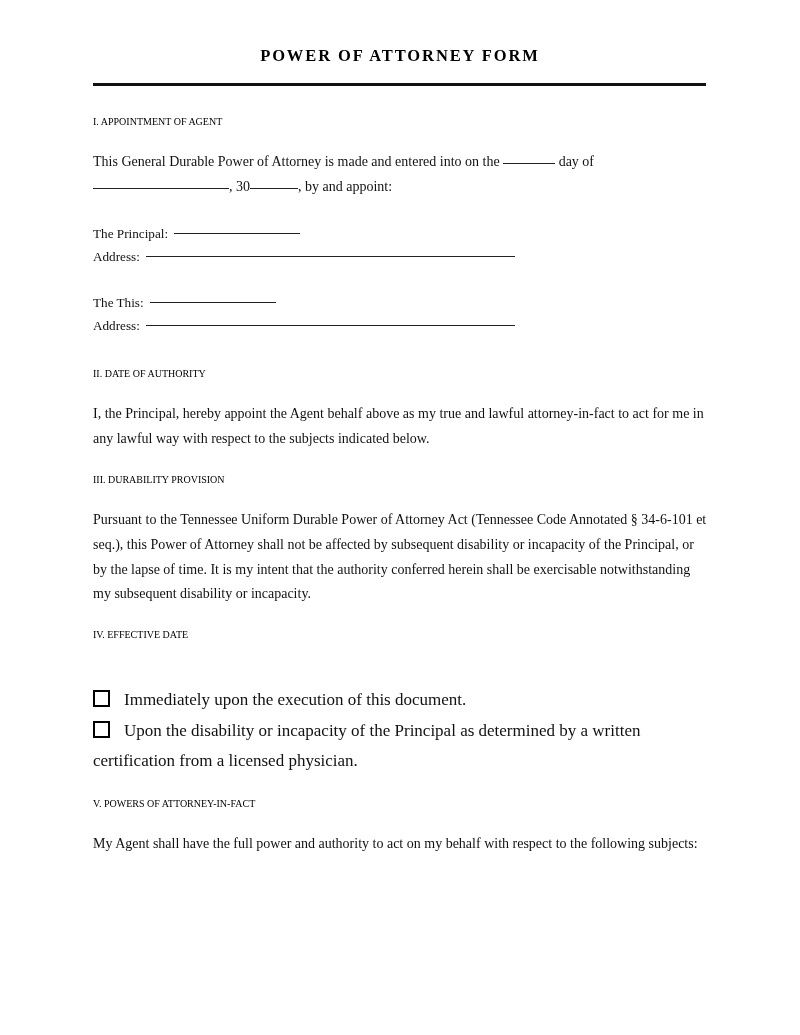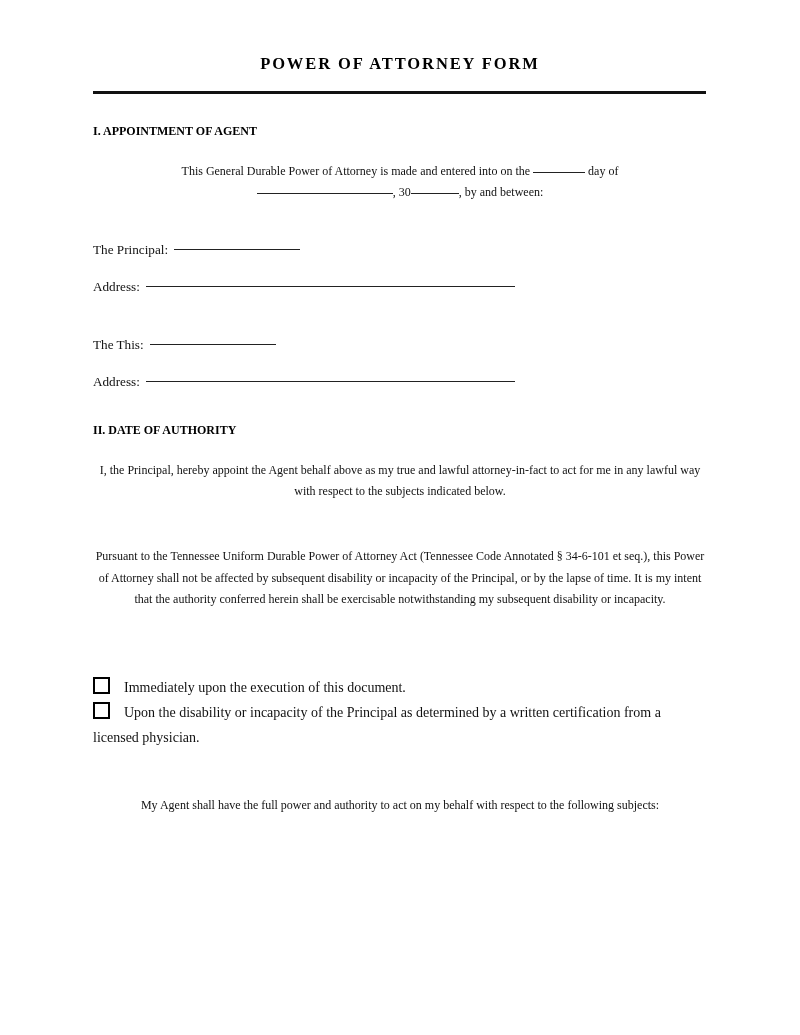--- a/index.html
+++ b/index.html
@@ -26,7 +26,7 @@
 
   
   .doc-title {
-    margin: 8px;
+    margin: 0;
     padding-top: 47px;
     text-align: center;
     font-size: 16.5px;

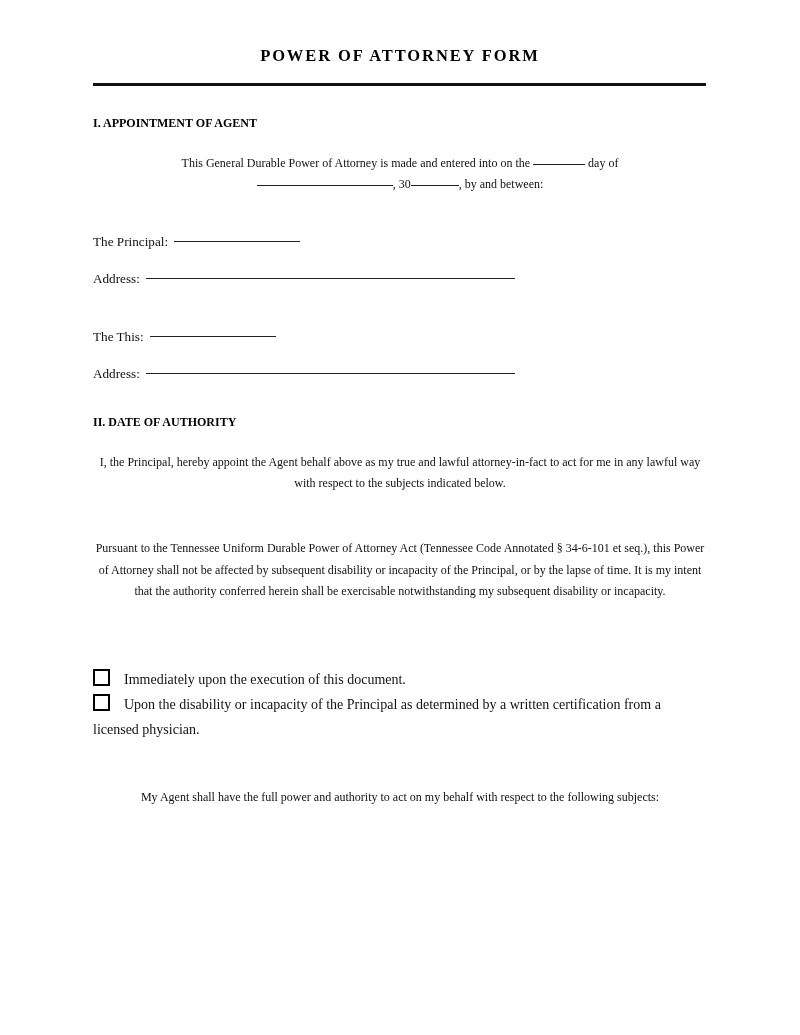--- a/index.html
+++ b/index.html
@@ -44,8 +44,8 @@
 
   
   .section-heading {
-    font-size: 12px;
-    font-weight: bold;
+    font-size: 10px;
+    font-weight: normal;
     color: #000000;
     line-height: 1.2;
   }

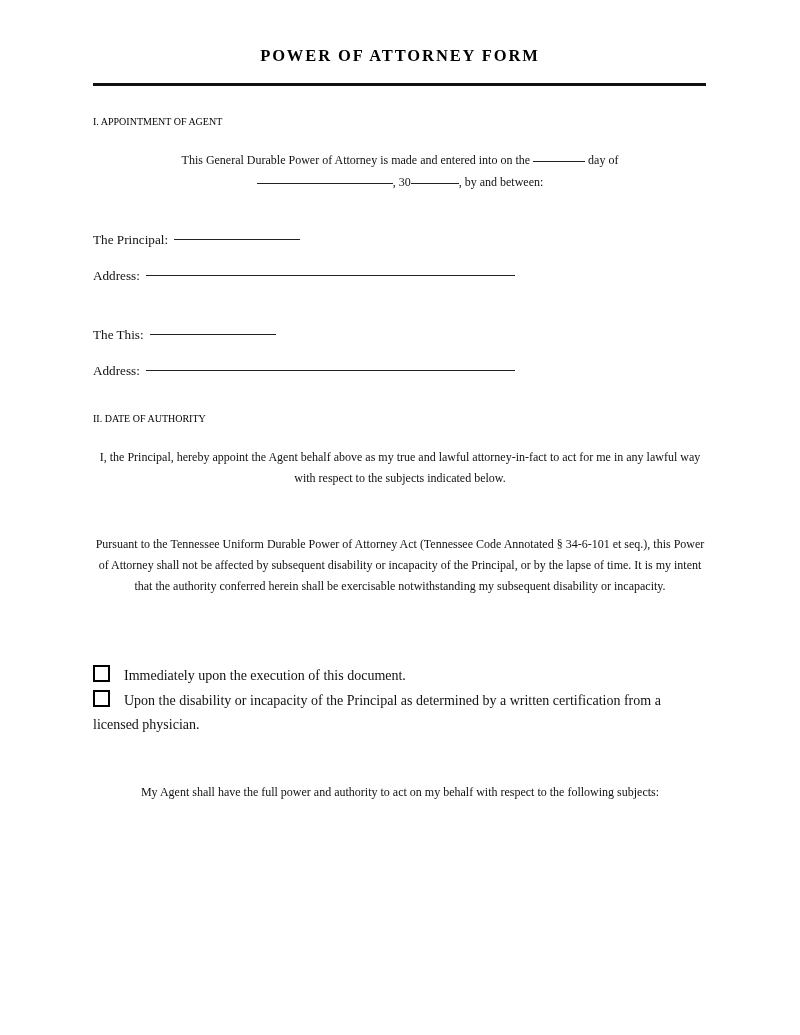--- a/index.html
+++ b/index.html
@@ -52,10 +52,10 @@
 
   
   .para {
-    font-size: 12px;
+    font-size: 14px;
     line-height: 1.78;
     color: #111111;
-    text-align: center;
+    text-align: left;
   }
 
   

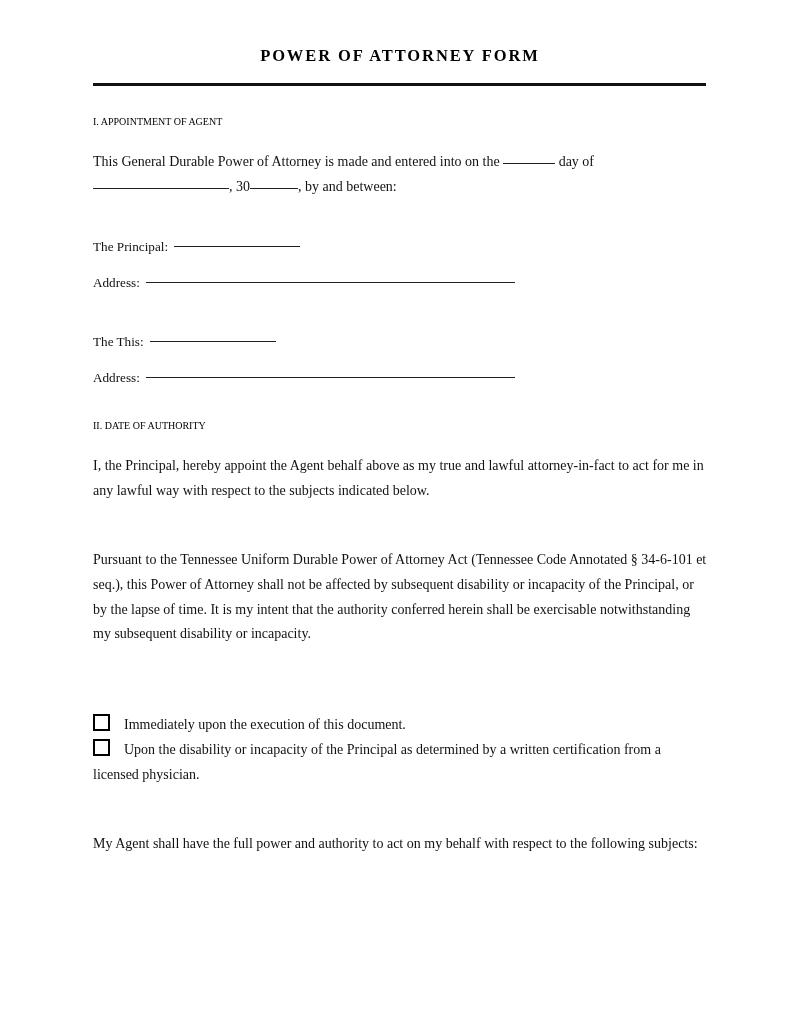--- a/index.html
+++ b/index.html
@@ -125,7 +125,7 @@
       <span class="blank blank-day"></span>
       <span>day of</span>
       <br>
-      <span class="blank blank-month"></span><span>, 30</span><span class="blank blank-year"></span><span>, by and between:</span>
+      <span class="blank blank-month"></span><span>, 30</span><span class="blank blank-year"></span><span>, by and appoint:</span>
     </div>
 
     <div class="gap-md"></div>

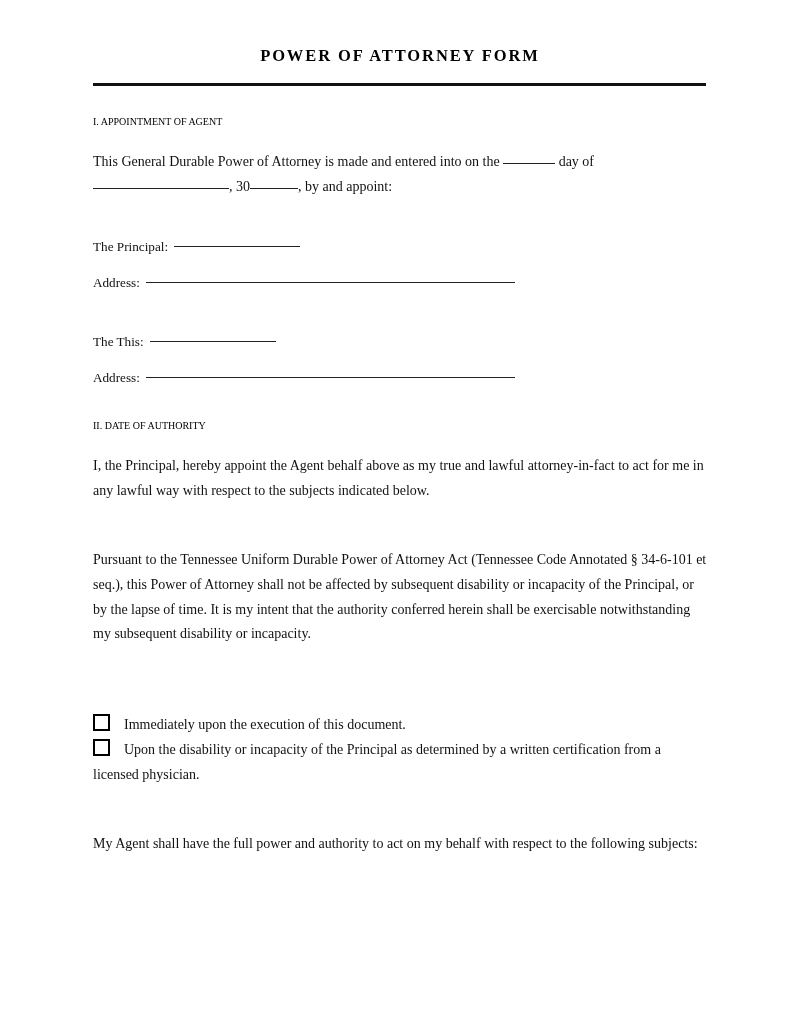--- a/index.html
+++ b/index.html
@@ -74,7 +74,6 @@
     font-size: 13.2px;
     line-height: 1.78;
     white-space: nowrap;
-    margin-top: 13px;
   }
   .field-row .label { color: #111111; }
   .field-row .rule {

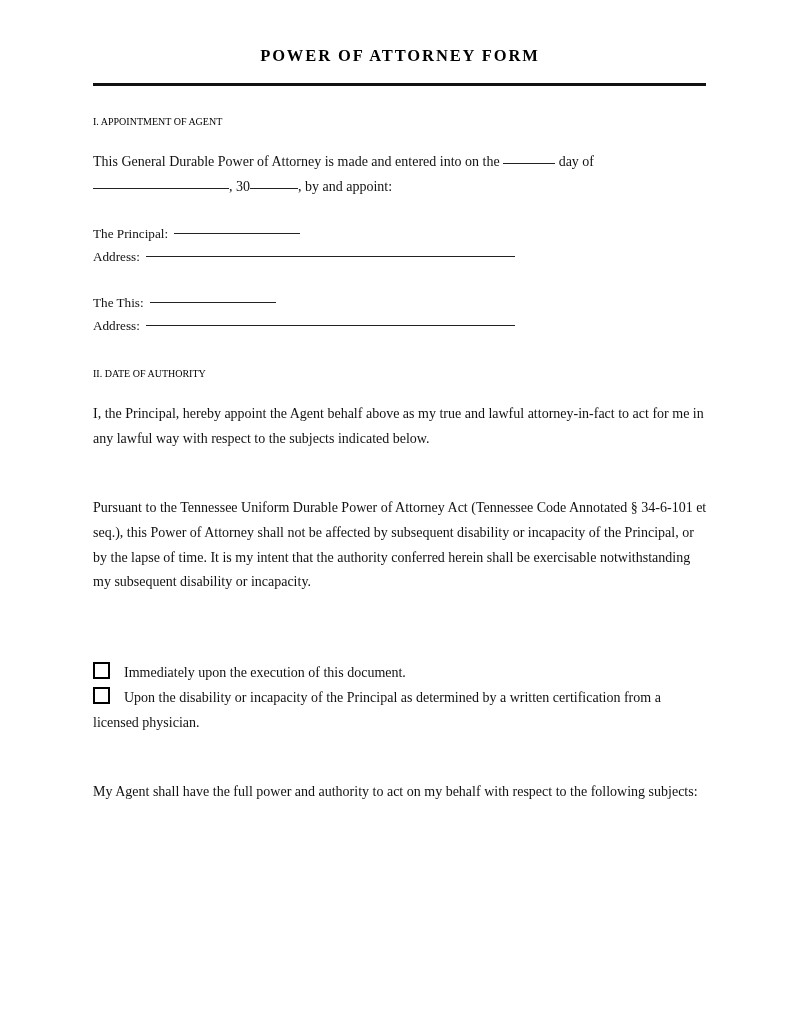--- a/index.html
+++ b/index.html
@@ -157,6 +157,7 @@
 
     <div class="gap-md"></div>
 
+    <div class="section-heading">III. DURABILITY PROVISION</div>
 
     <div class="gap-md"></div>
 

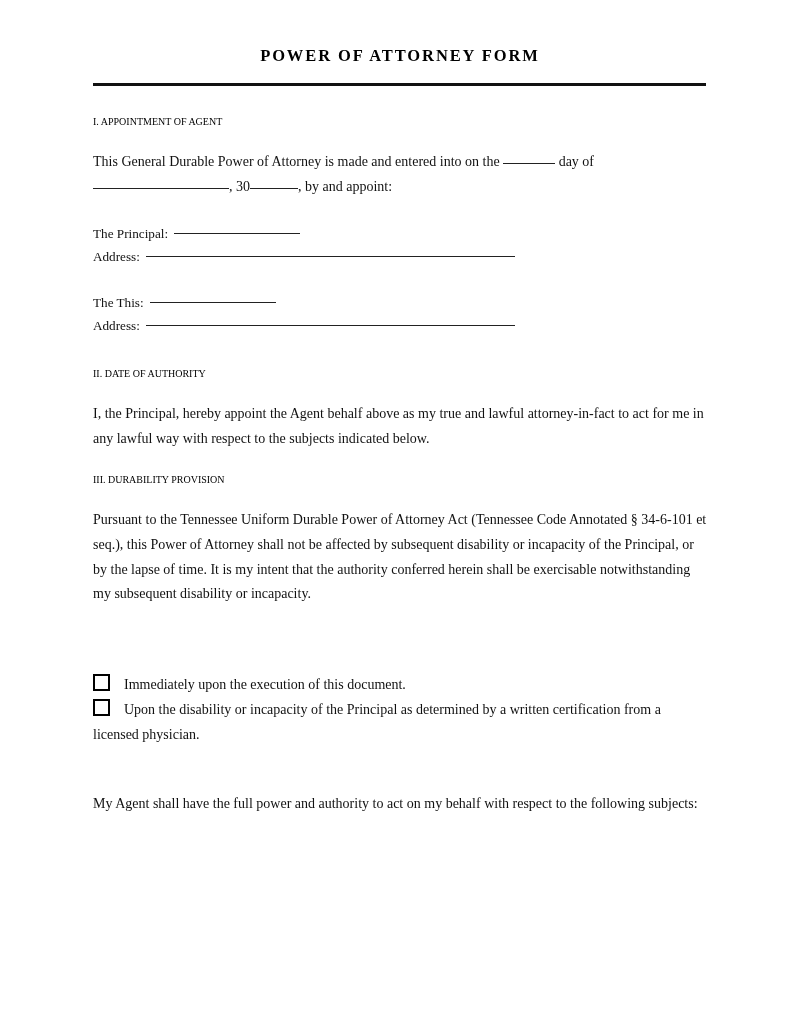--- a/index.html
+++ b/index.html
@@ -165,6 +165,7 @@
 
     <div class="gap-md"></div>
 
+    <div class="section-heading">IV. EFFECTIVE DATE</div>
 
     <div class="gap-md"></div>
 

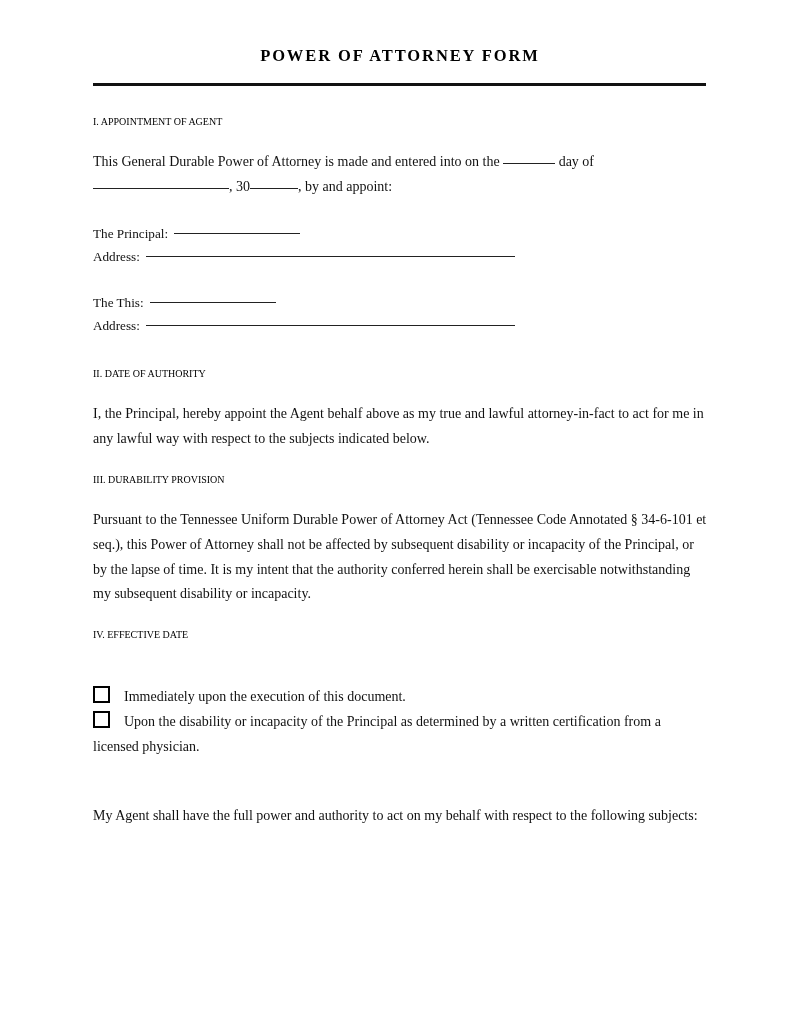--- a/index.html
+++ b/index.html
@@ -89,7 +89,7 @@
 
   
   .option-line {
-    font-size: 14px;
+    font-size: 17px;
     line-height: 1.78;
   }
   .checkbox {

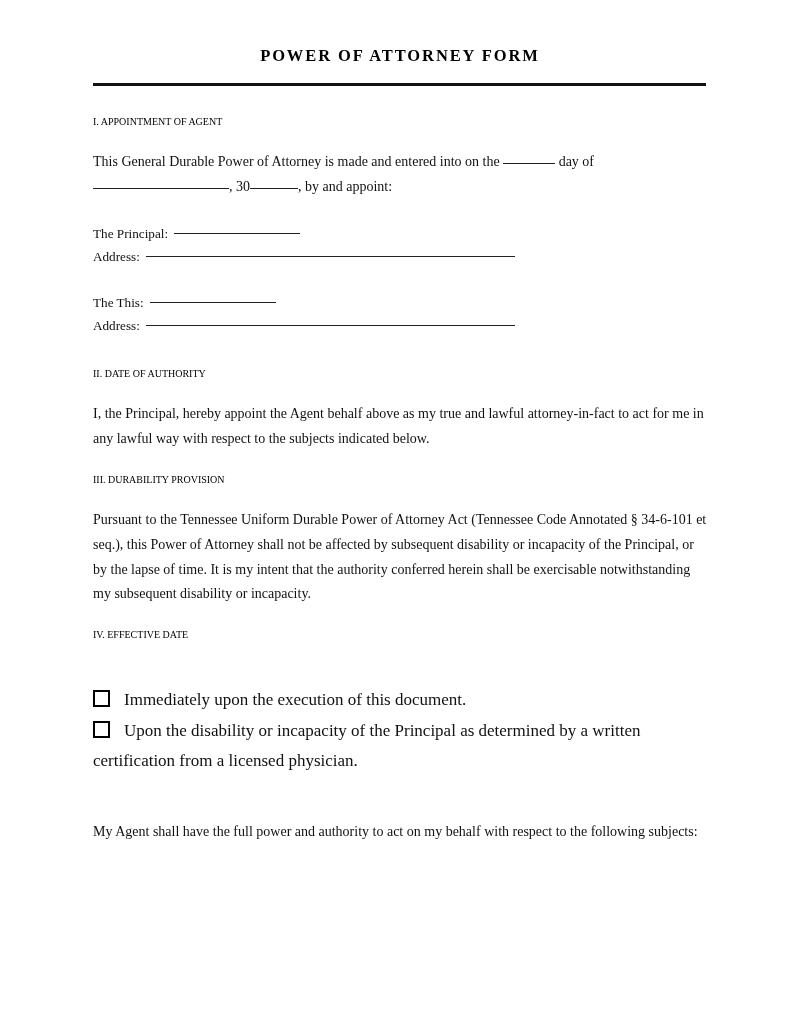--- a/index.html
+++ b/index.html
@@ -182,6 +182,7 @@
 
     <div class="gap-md"></div>
 
+    <div class="section-heading">V. POWERS OF ATTORNEY-IN-FACT</div>
 
     <div class="gap-md"></div>
 

